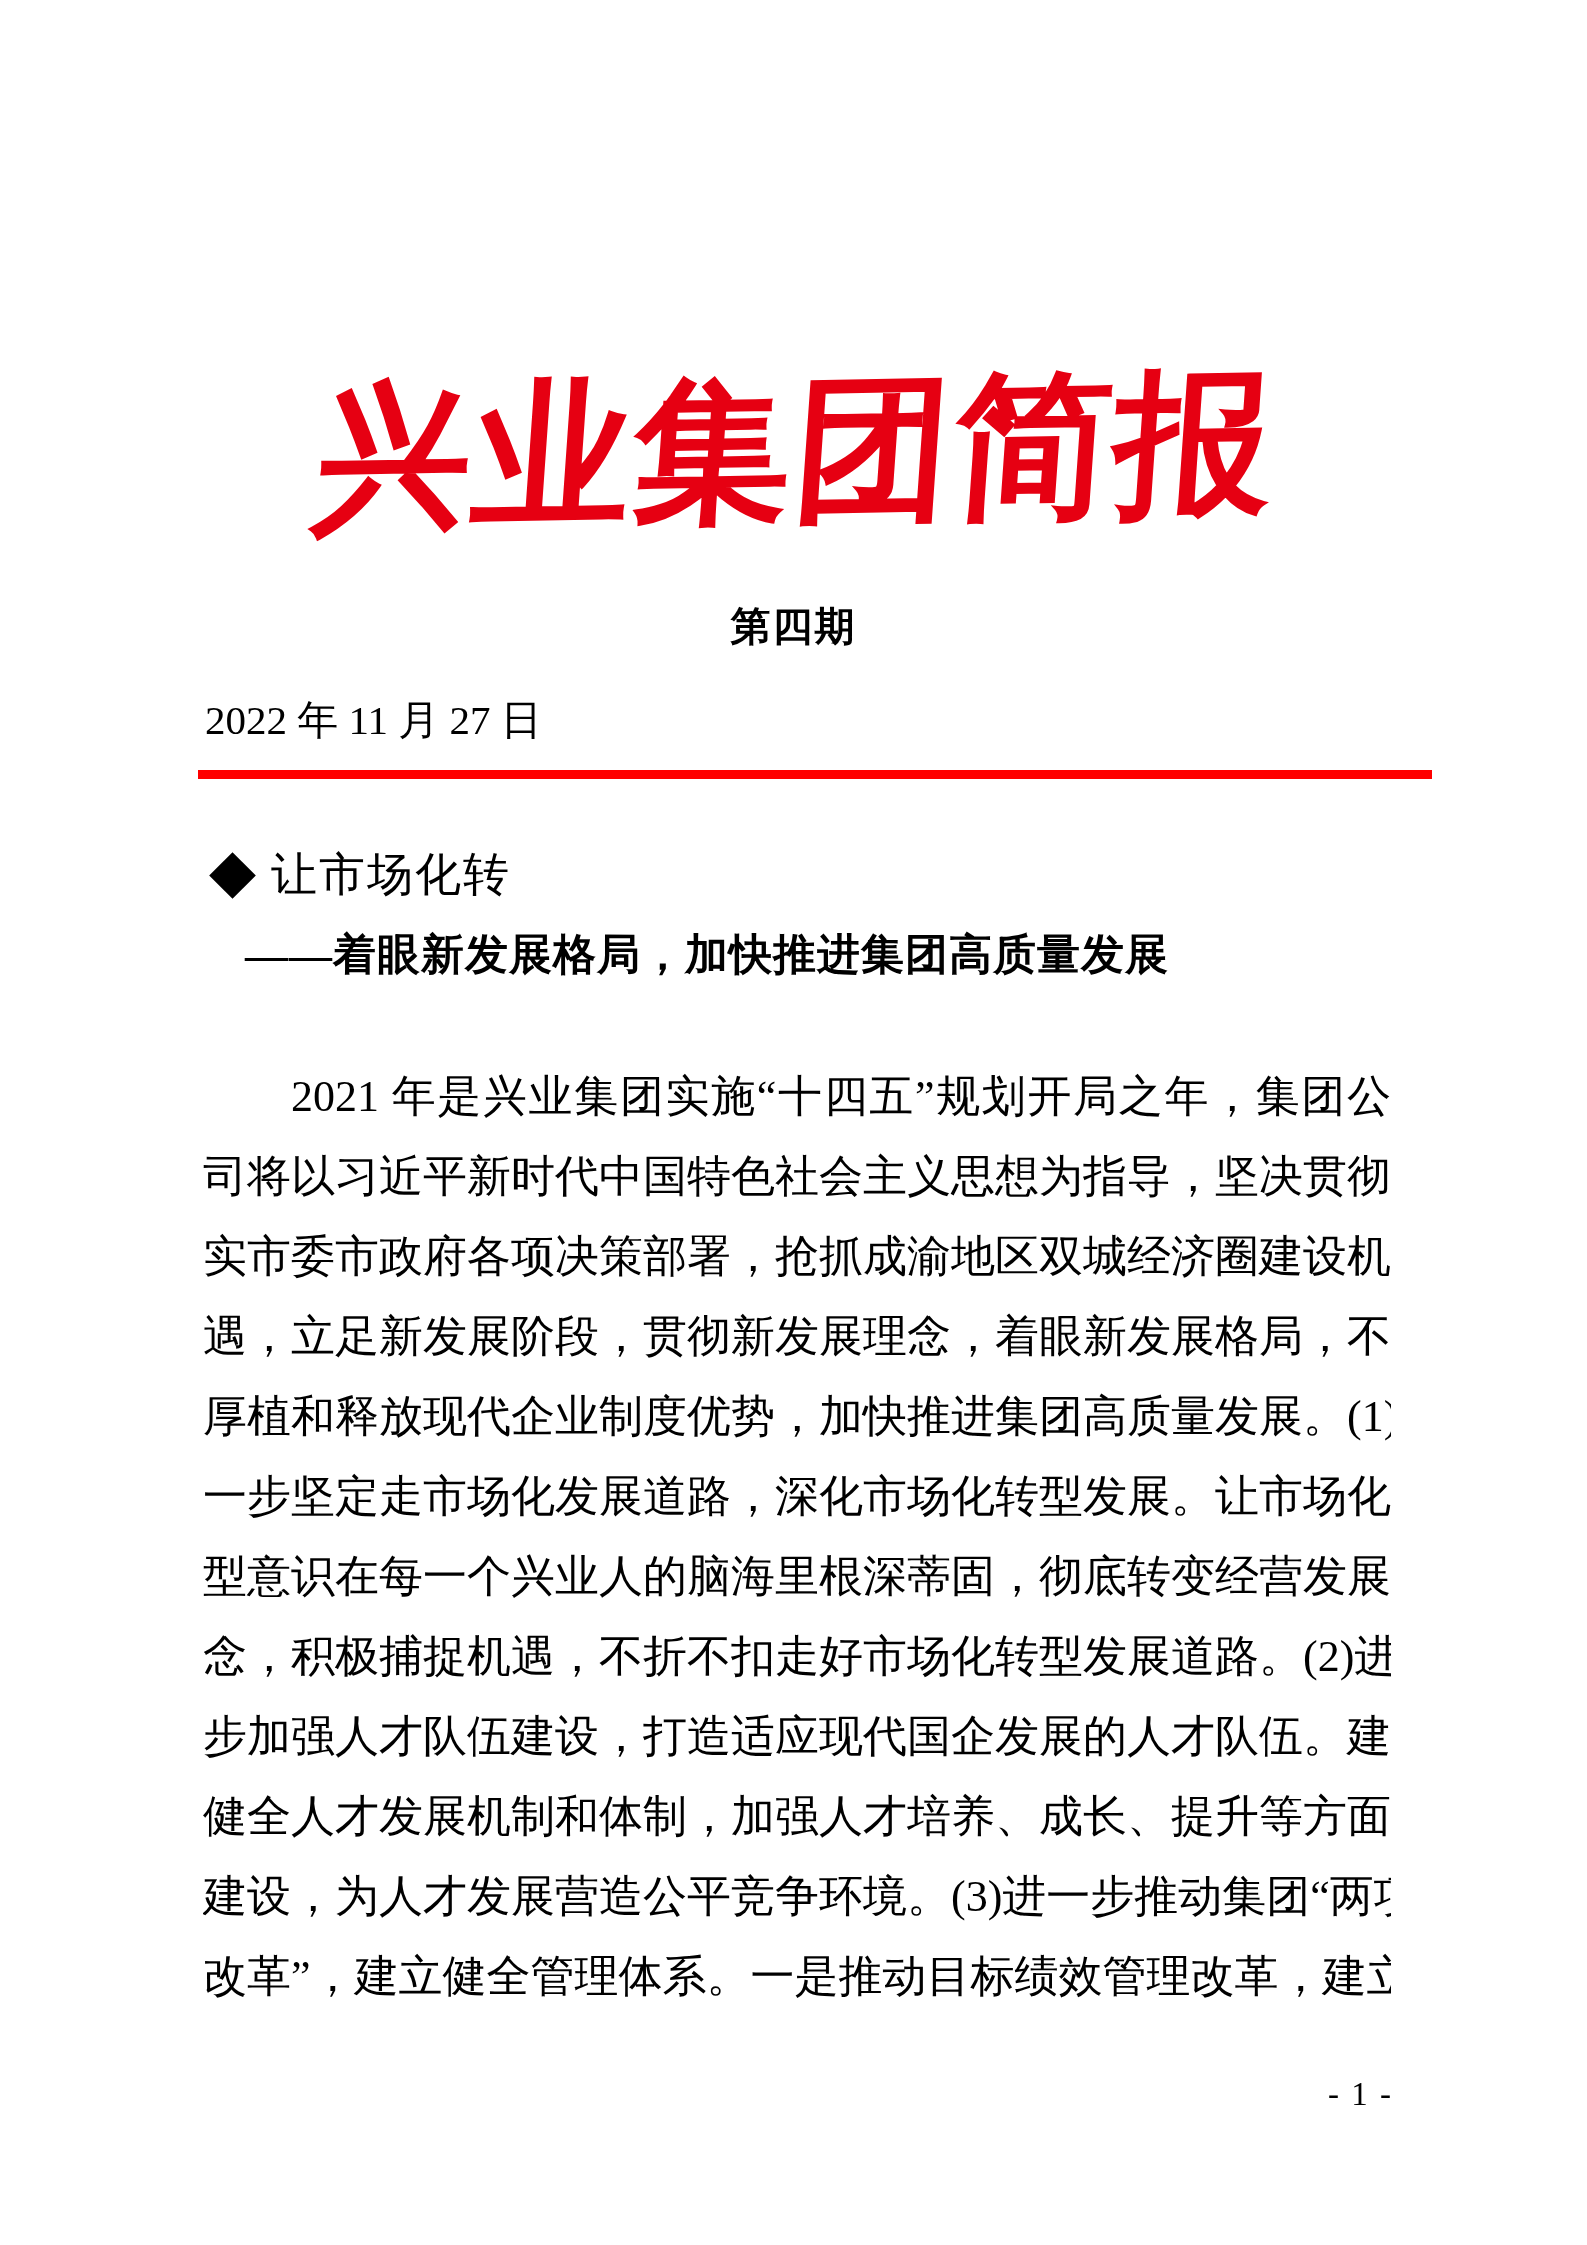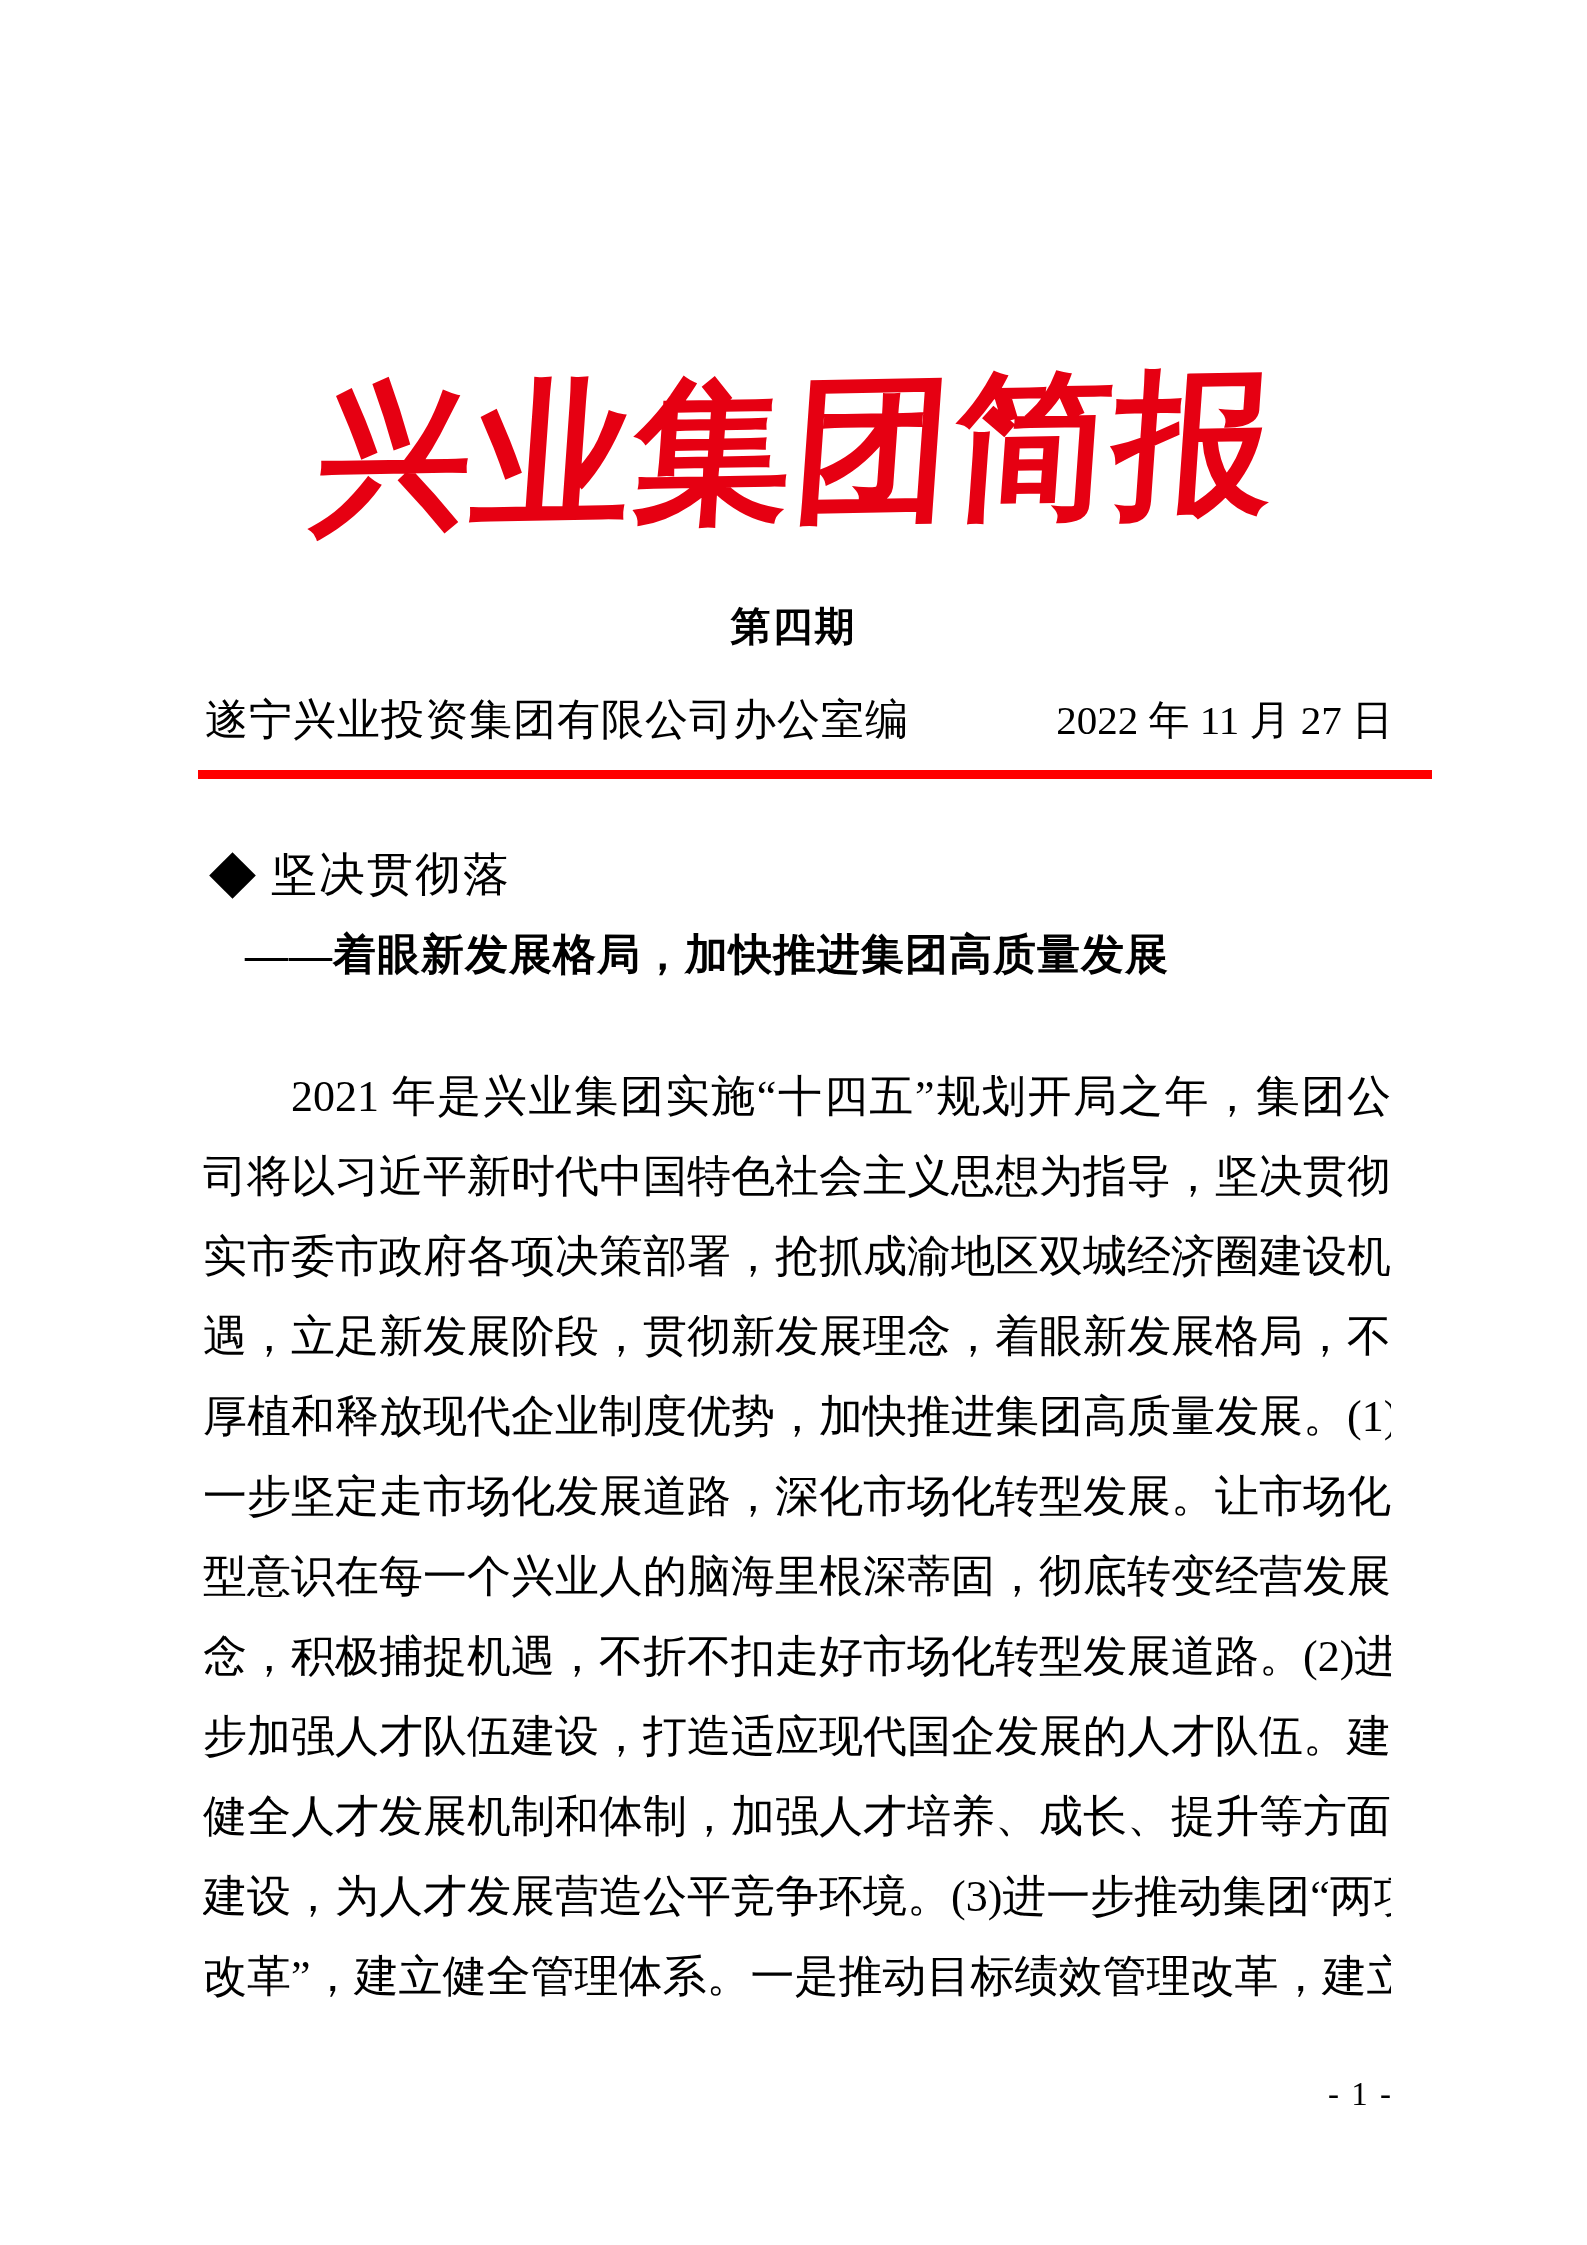--- a/index.html
+++ b/index.html
@@ -156,7 +156,6 @@
   <div class="issue">第四期</div>
 
   <div class="byline-row">
-    <span class="byline">遂宁兴业投资集团有限公司办公室编</span>
     <span class="pub-date">2022 年 11 月 27 日</span>
   </div>
 

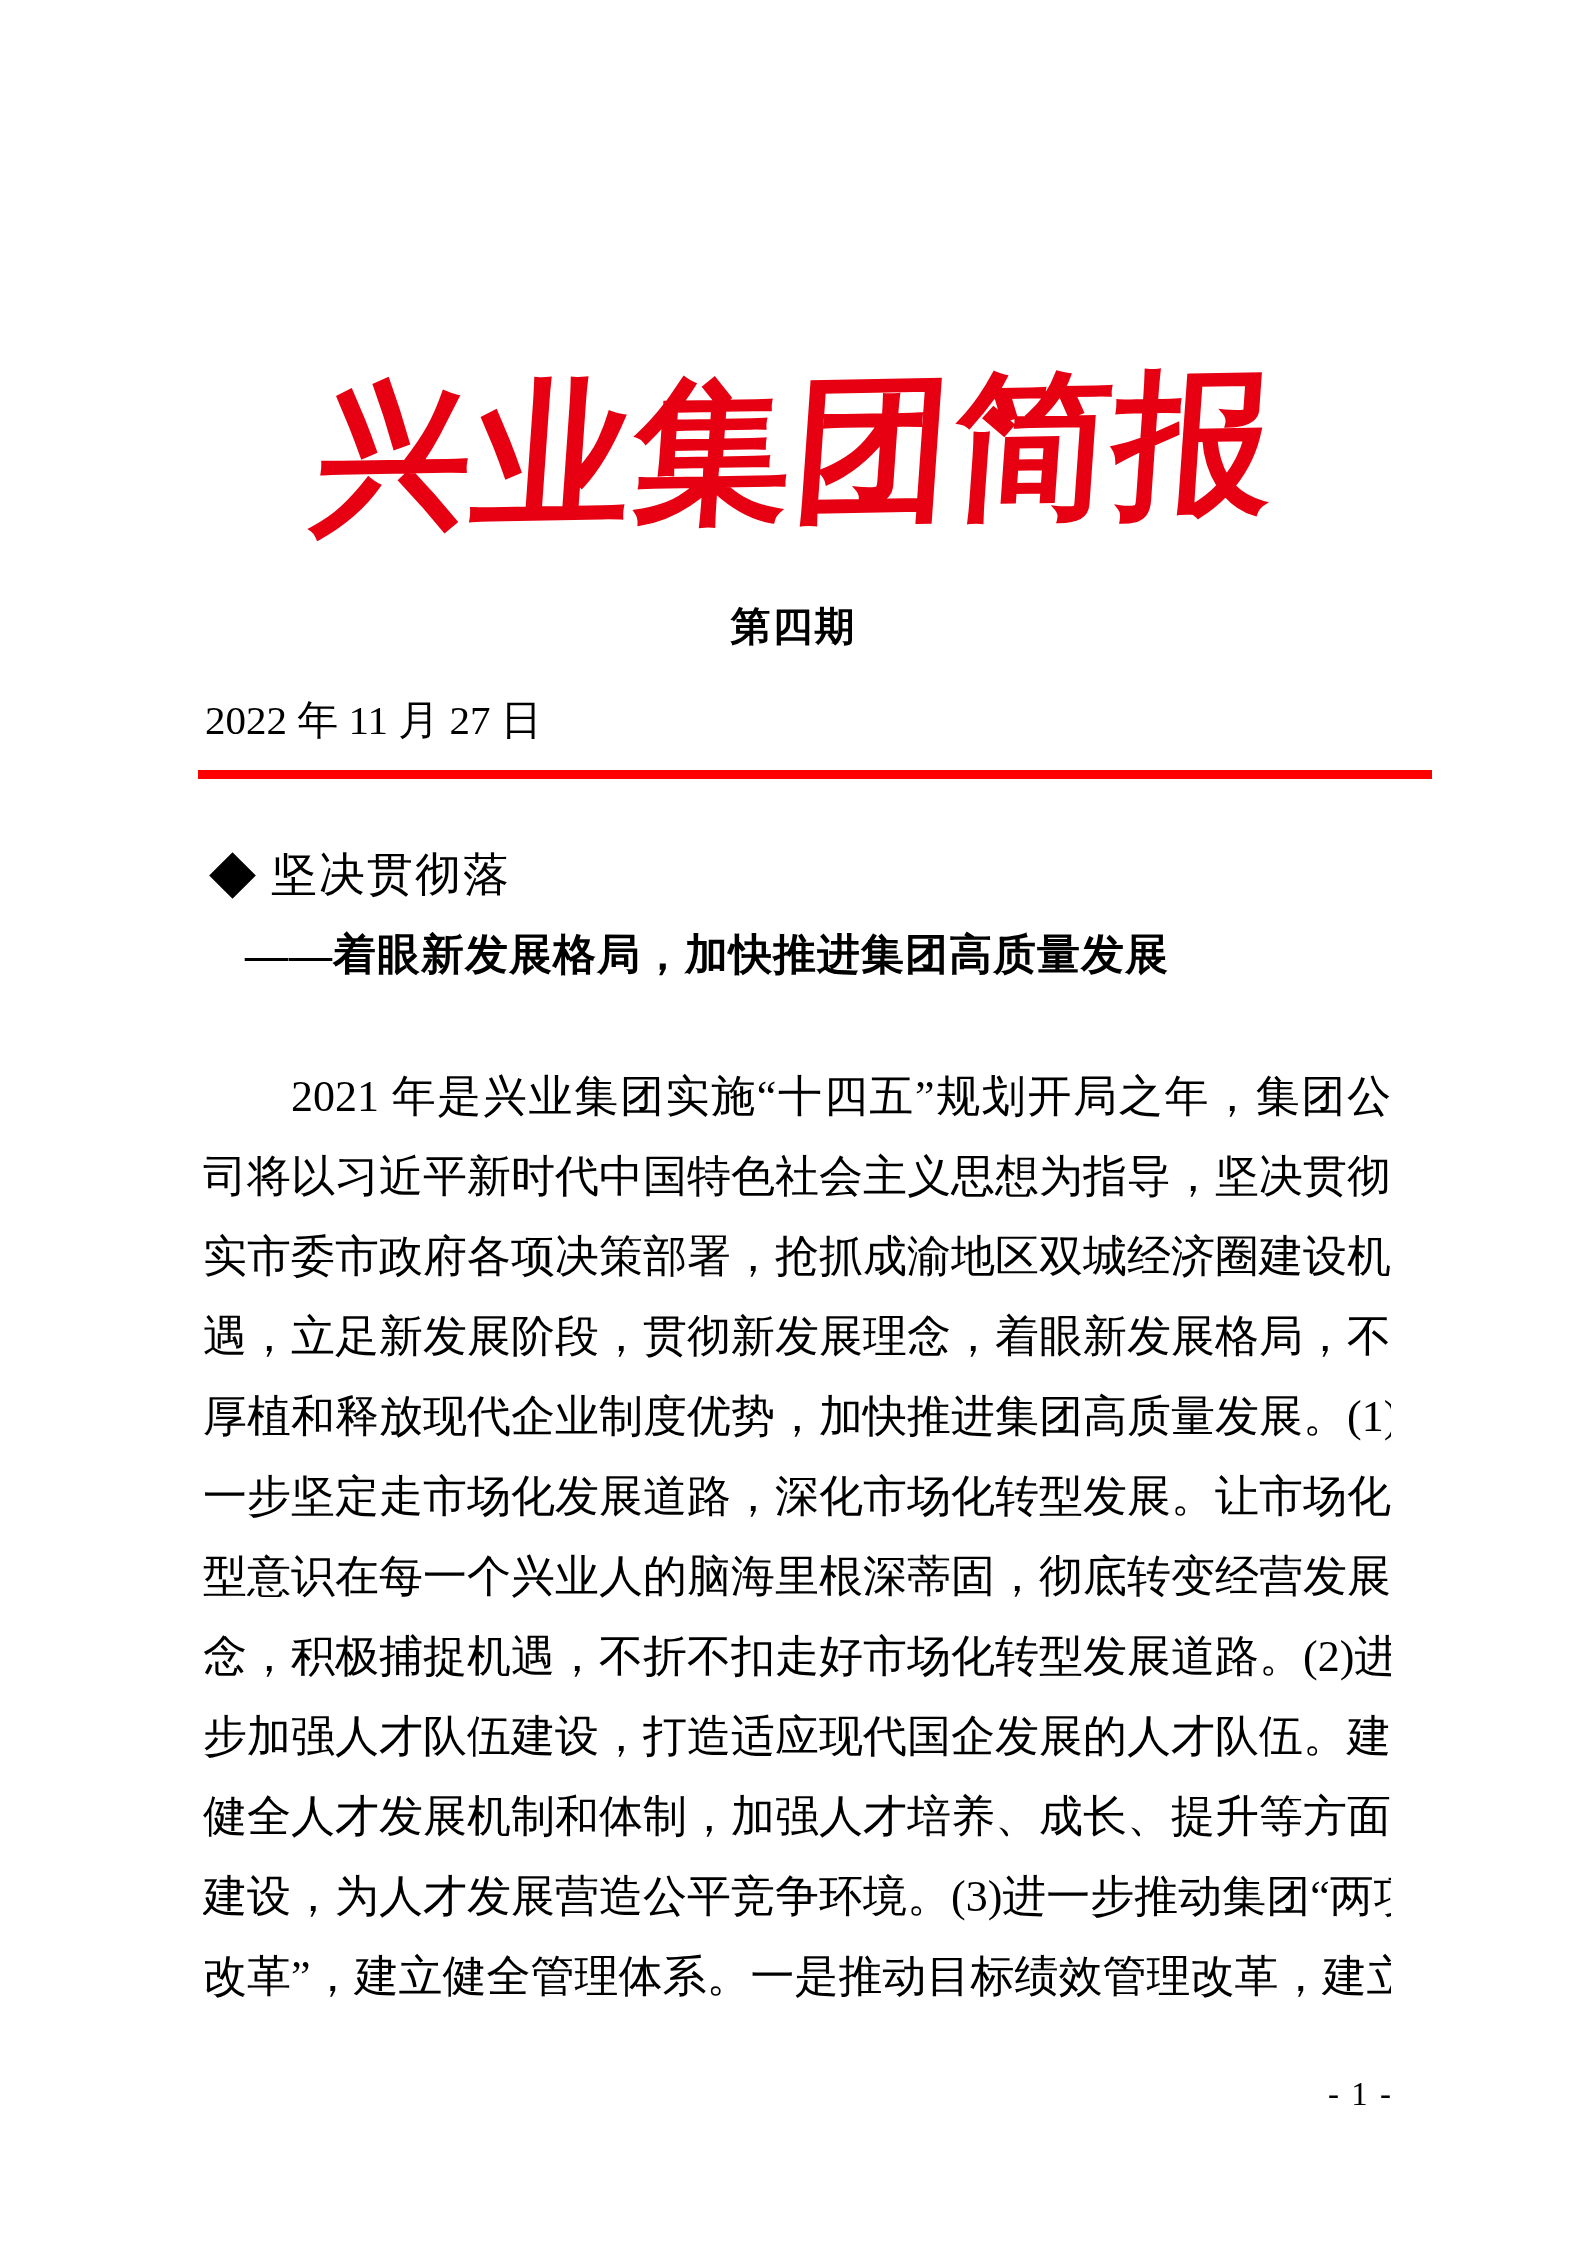--- a/index.html
+++ b/index.html
@@ -163,7 +163,7 @@
 
   <div class="section-header">
     <span class="diamond"></span>
-    <span class="section-title">坚决贯彻落</span>
+    <span class="section-title">让市场化转</span>
   </div>
 
   <div class="headline">——着眼新发展格局，加快推进集团高质量发展</div>

